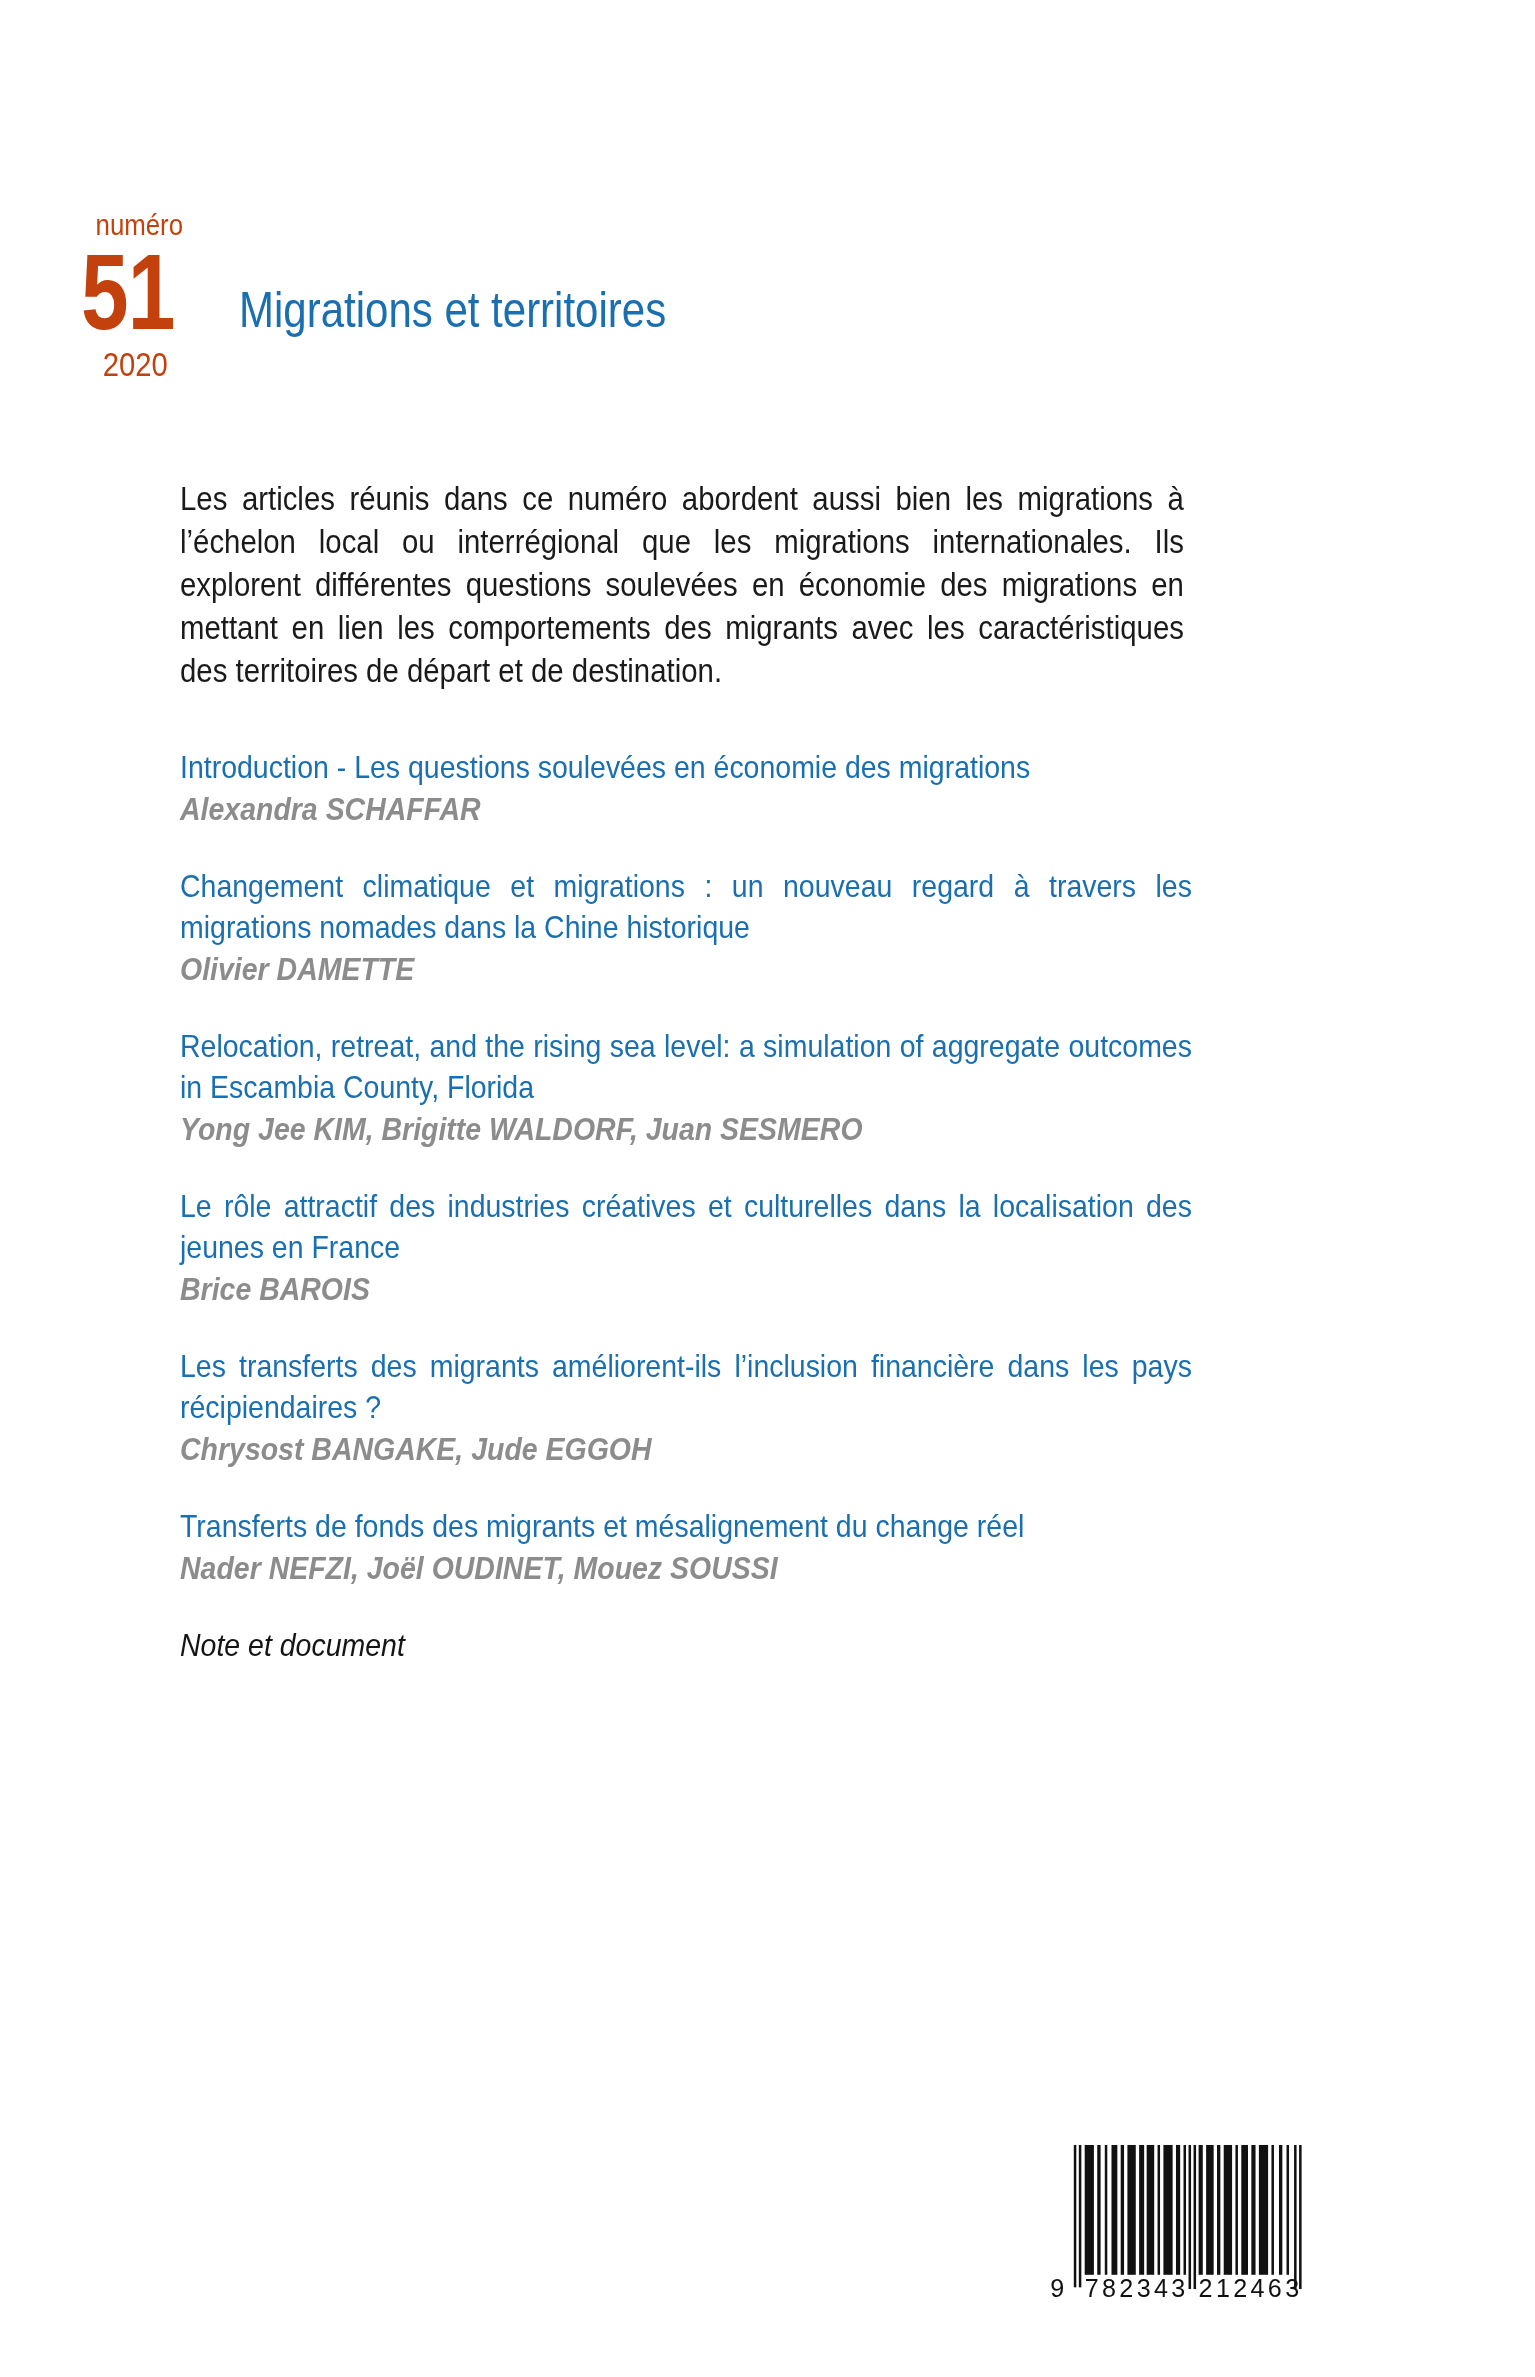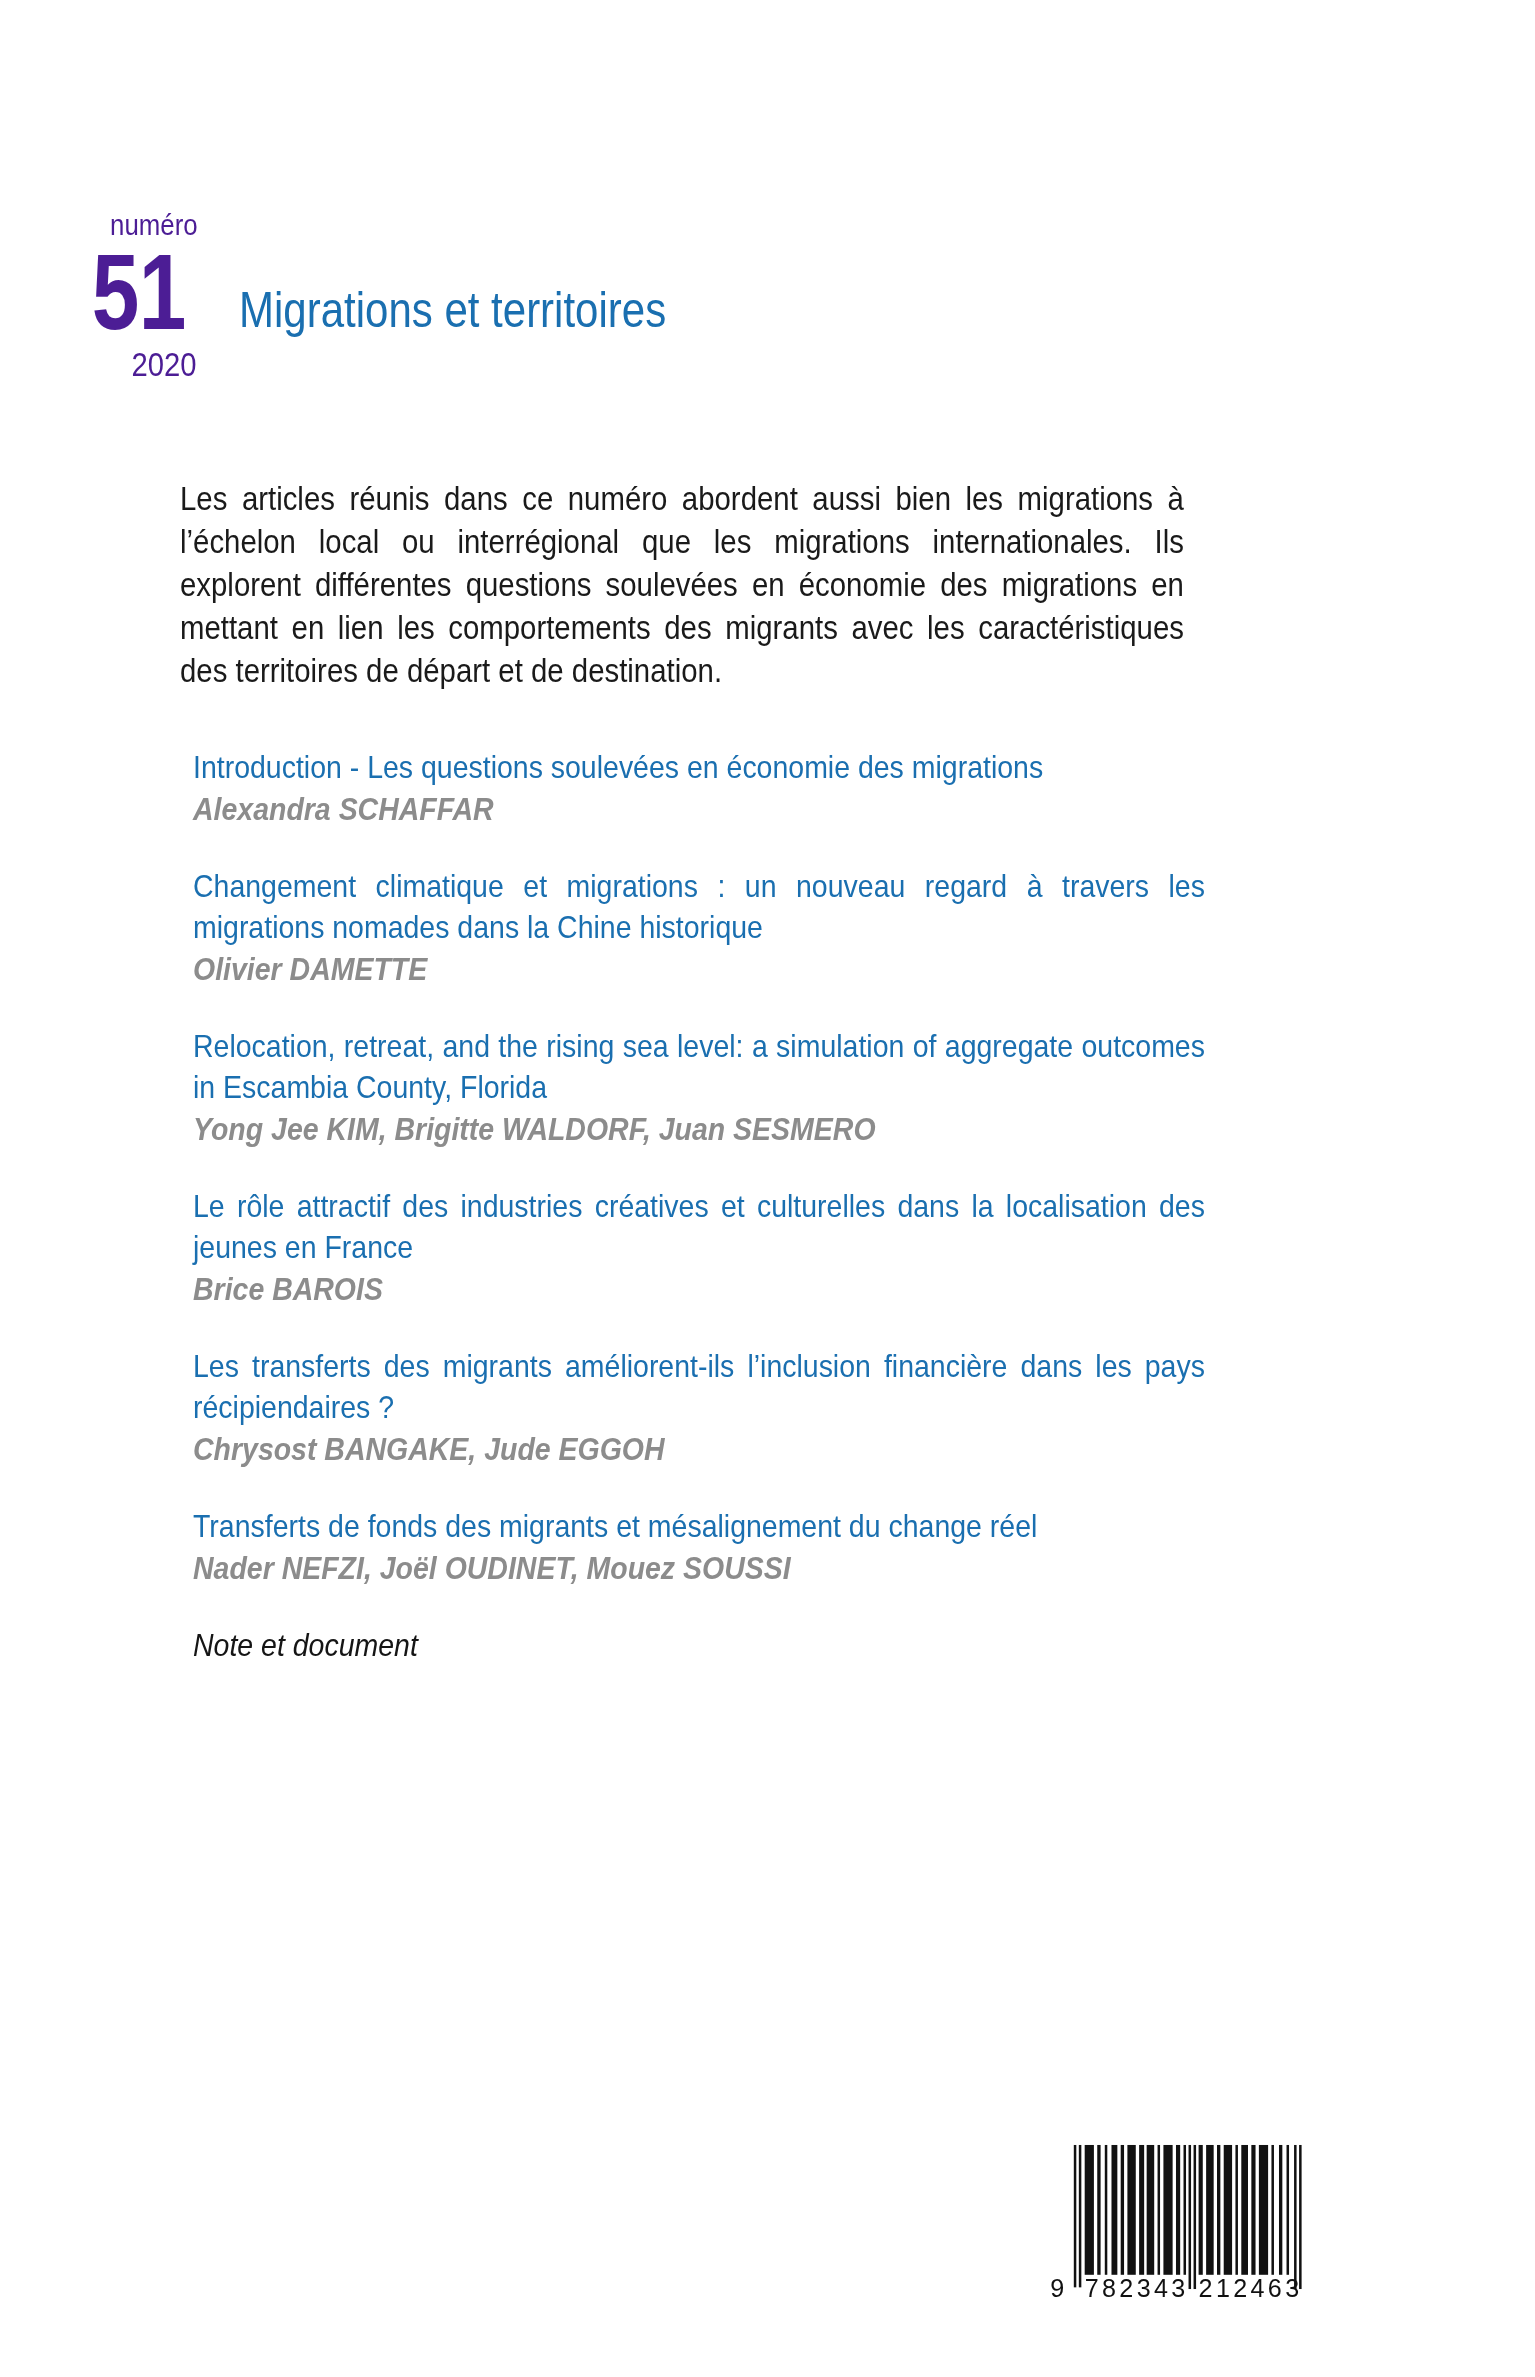--- a/index.html
+++ b/index.html
@@ -36,8 +36,8 @@
 
   
   .issue{
-    position:absolute;left:50px;top:210px;width:168px;
-    color:#4c1d95;text-align:right;
+    position:absolute;left:56px;top:210px;width:168px;
+    color:#c2410c;text-align:center;
   }
   .issue .numero{
     font-size:30px;line-height:1;

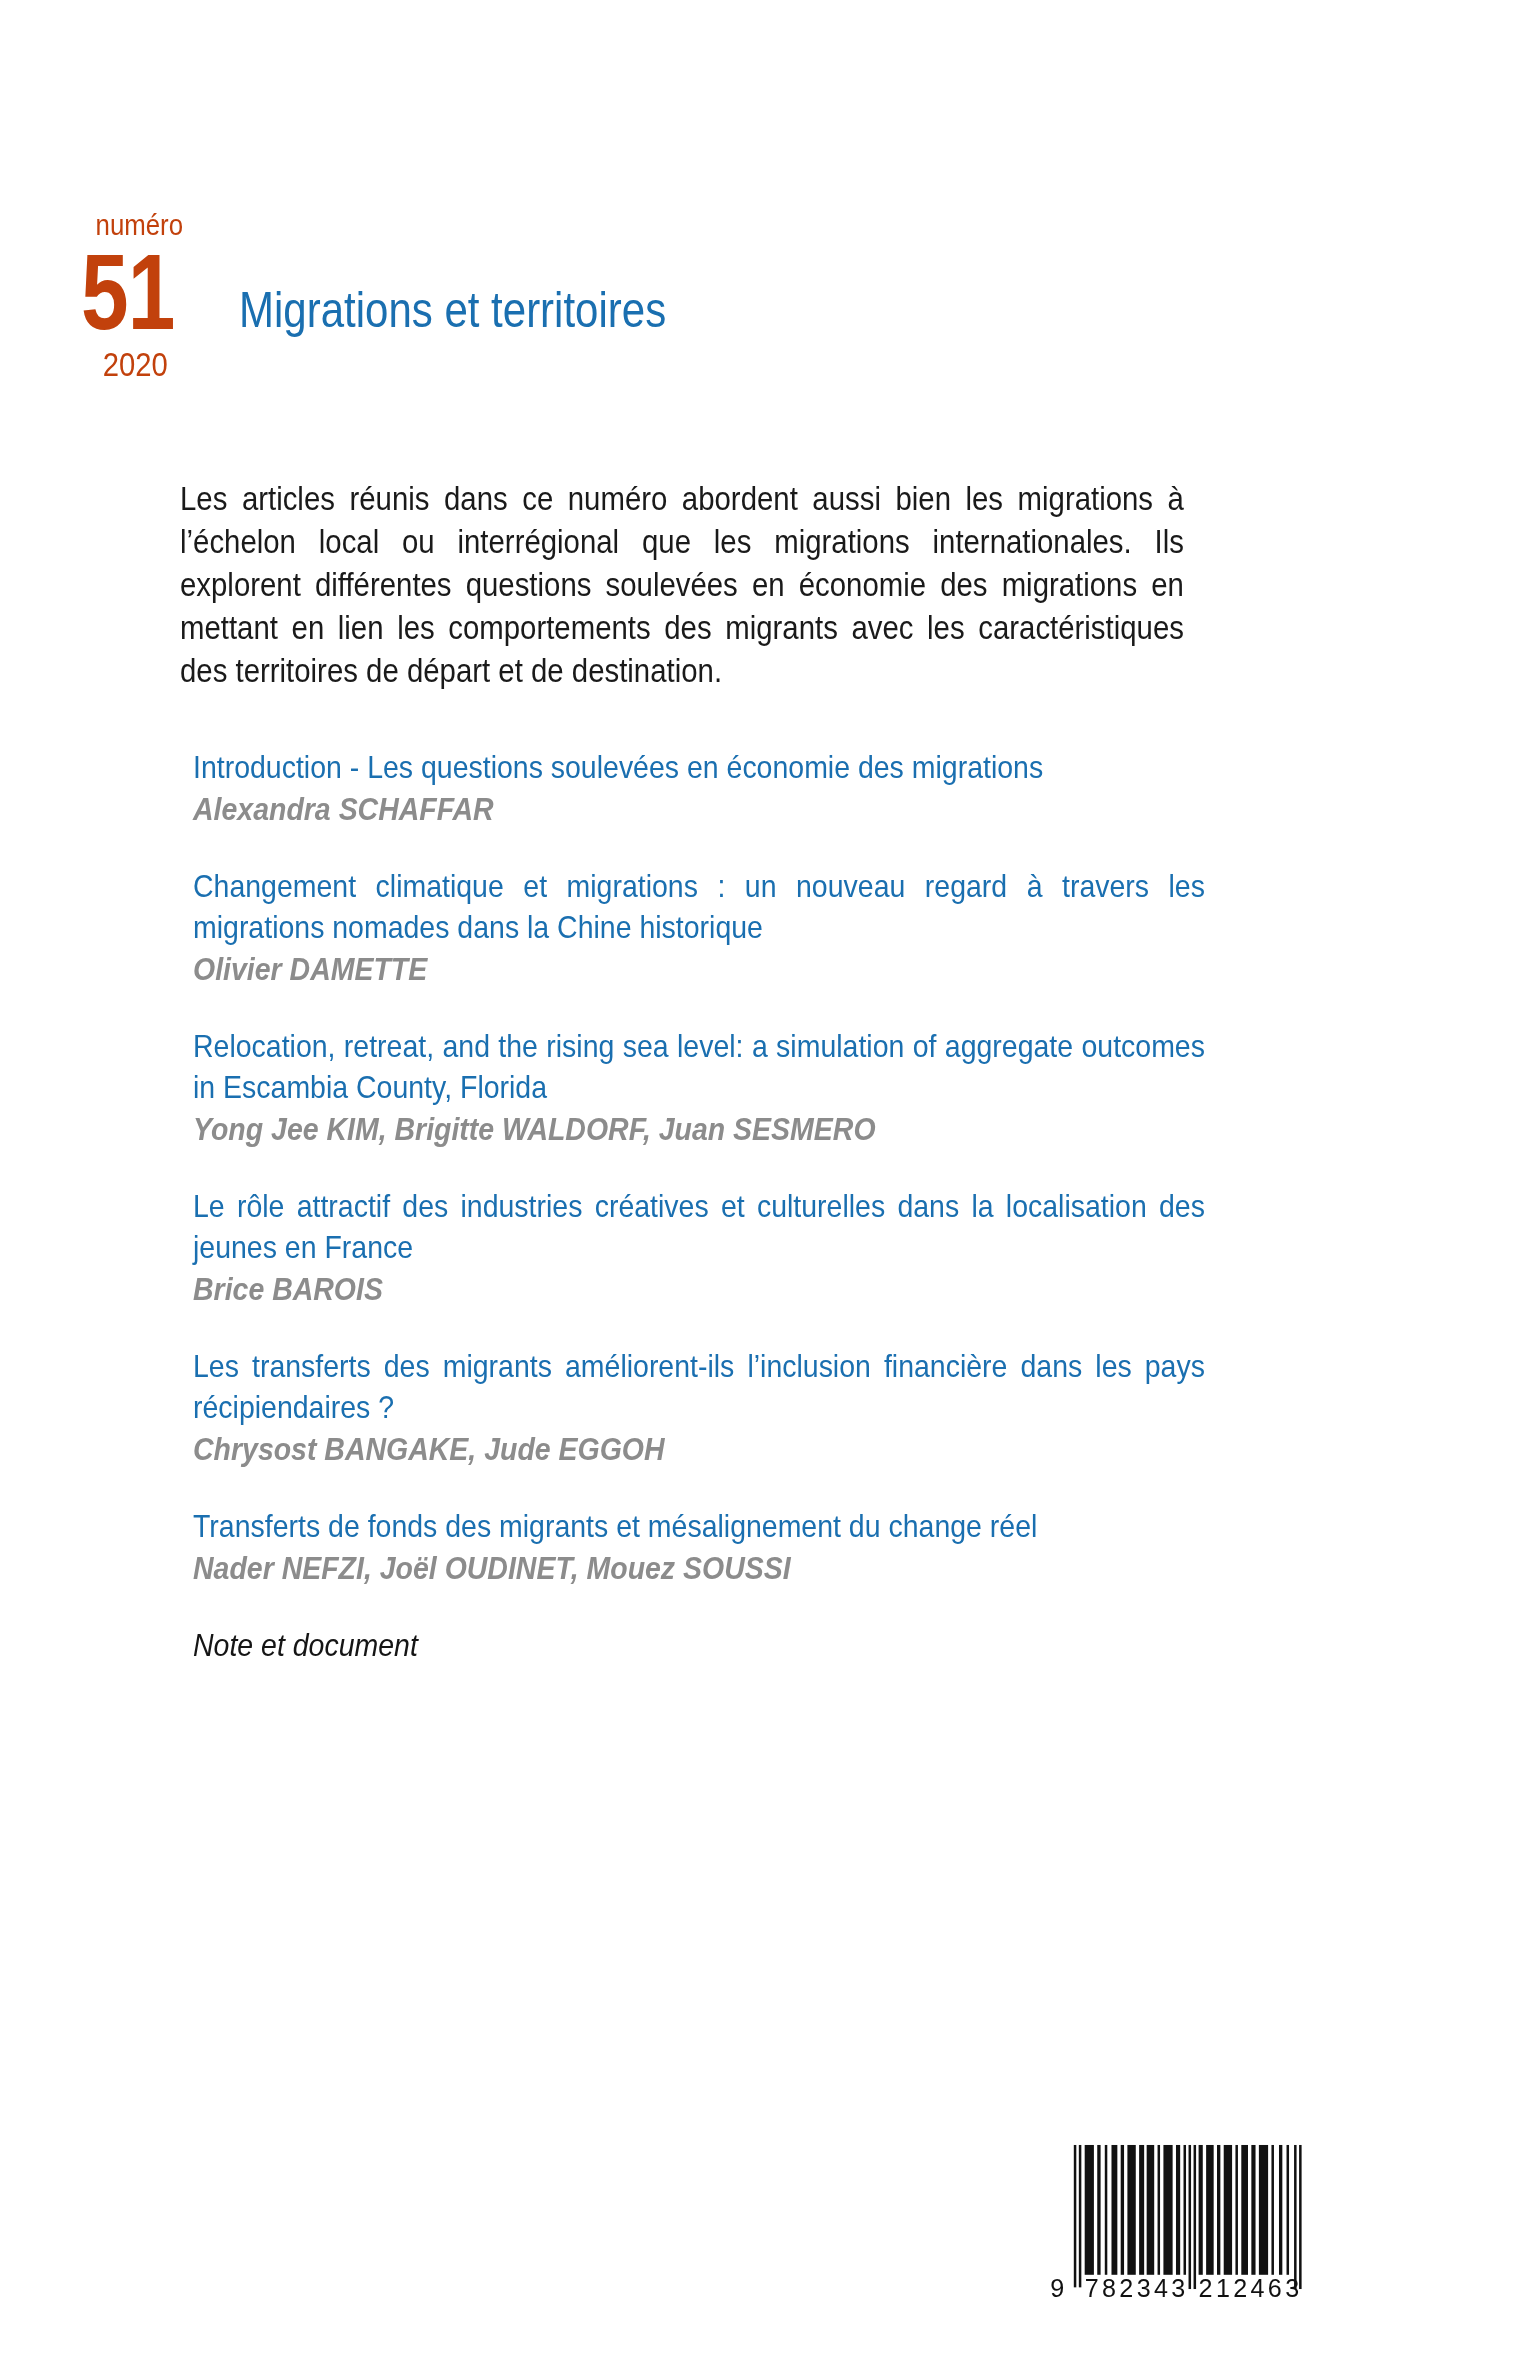--- a/index.html
+++ b/index.html
@@ -72,7 +72,7 @@
 
   
   .toc{
-    position:absolute;left:180px;top:747px;width:1137px;margin-left:13px;
+    position:absolute;left:180px;top:747px;width:1137px;
   }
   .toc-entry{margin-bottom:37px;}
   .toc-title{

